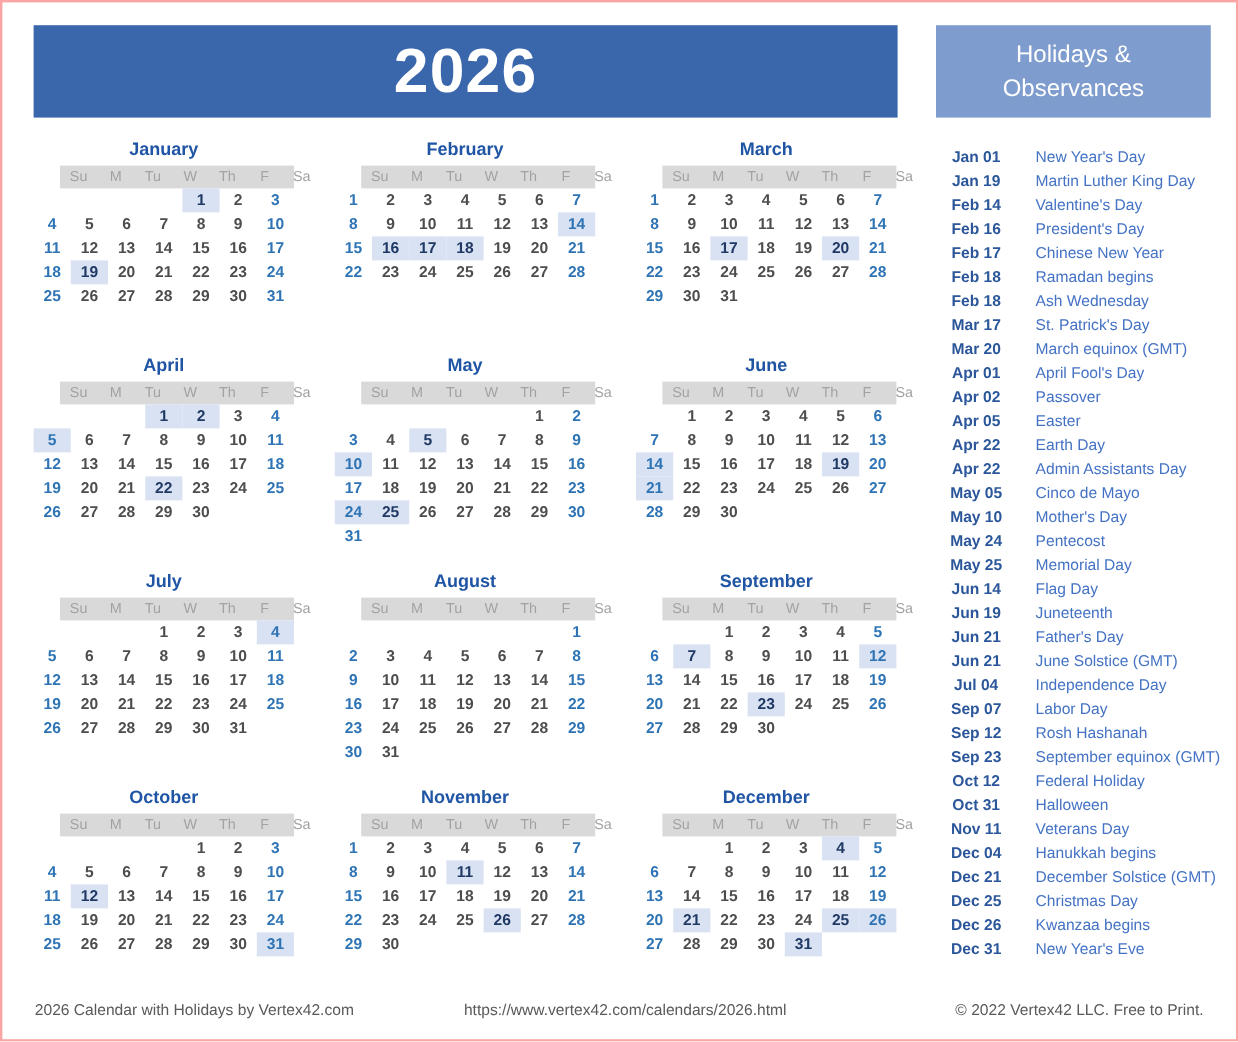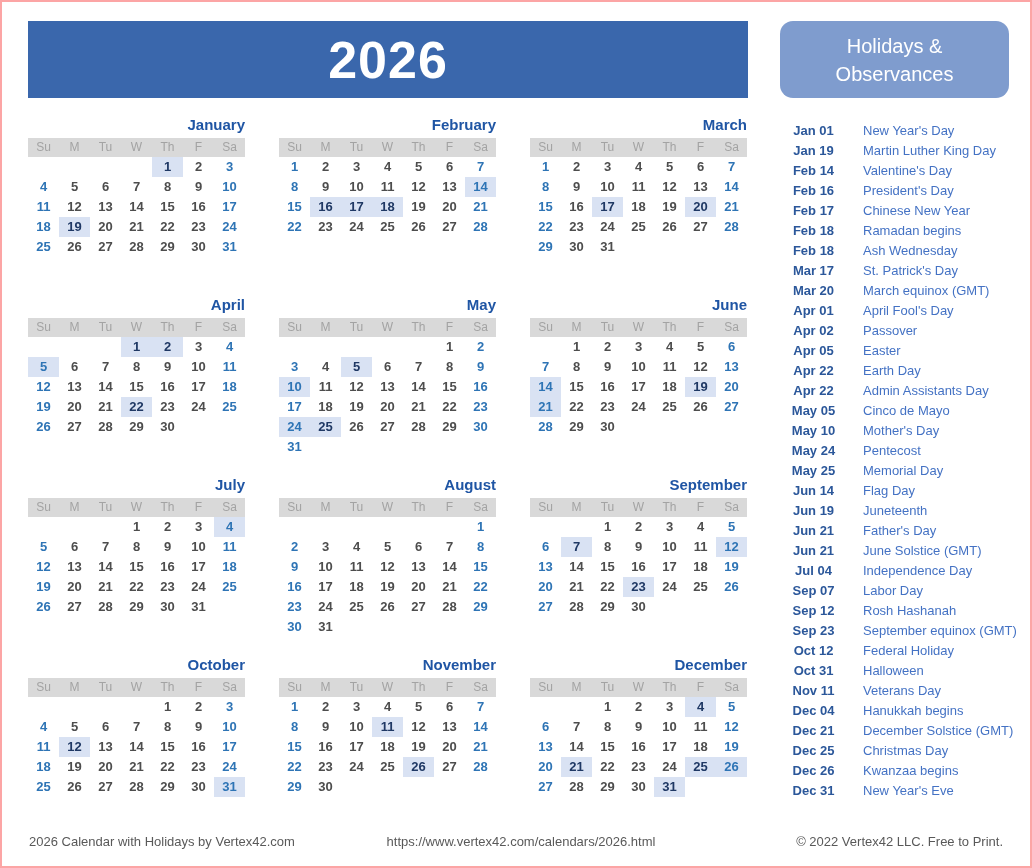--- a/index.html
+++ b/index.html
@@ -30,7 +30,7 @@
   .holiday-banner{
     position:absolute;left:778px;top:19px;width:229px;height:77px;box-sizing:border-box;
     background:var(--holiday-banner-bg);color:#fff;font-size:20px;line-height:1.4;
-    display:flex;align-items:center;justify-content:center;text-align:center;padding:0 26px;border-radius:13px;
+    display:flex;align-items:center;justify-content:center;text-align:center;padding:0 26px;
   }
   .months{
     position:absolute;left:26px;top:112px;

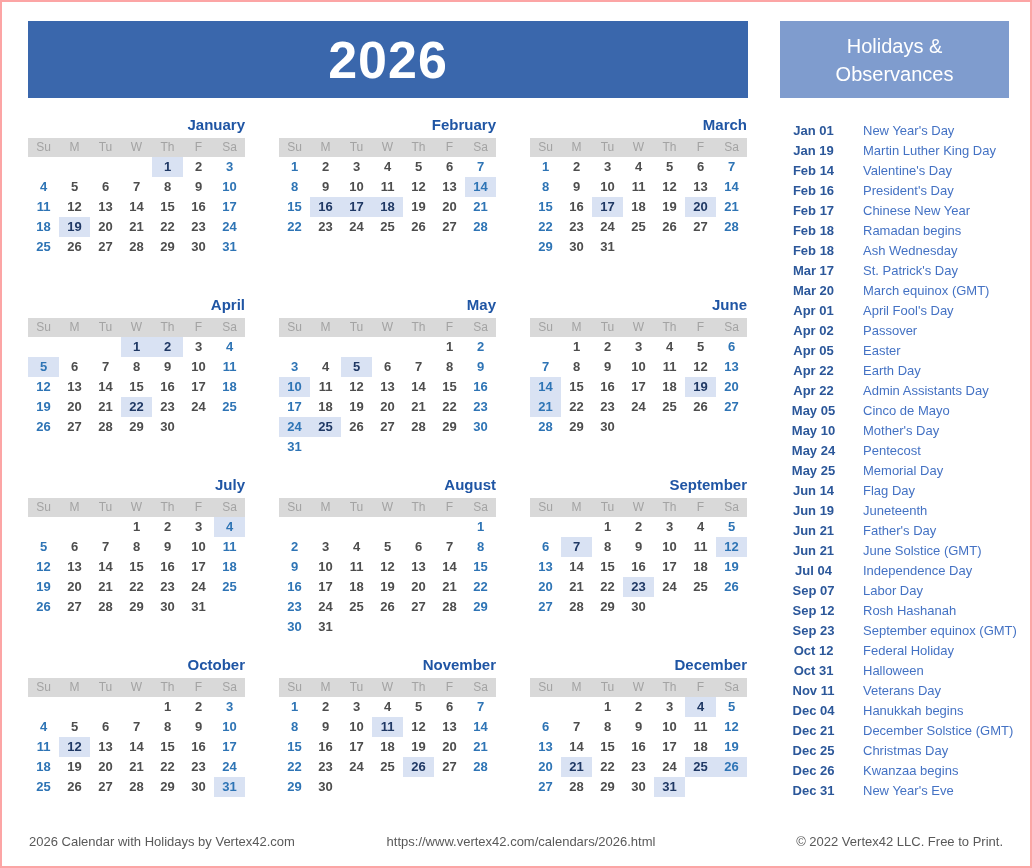--- a/index.html
+++ b/index.html
@@ -38,7 +38,7 @@
   }
   .month{width:217px;}
   .month-title{
-    text-align:right;font-weight:bold;font-size:15px;color:var(--month-title);
+    text-align:center;font-weight:bold;font-size:15px;color:var(--month-title);
     height:22px;line-height:22px;margin-bottom:2px;
   }
   .dow-row{display:grid;grid-template-columns:repeat(7,31px);background:var(--dow-bg);height:19px;}

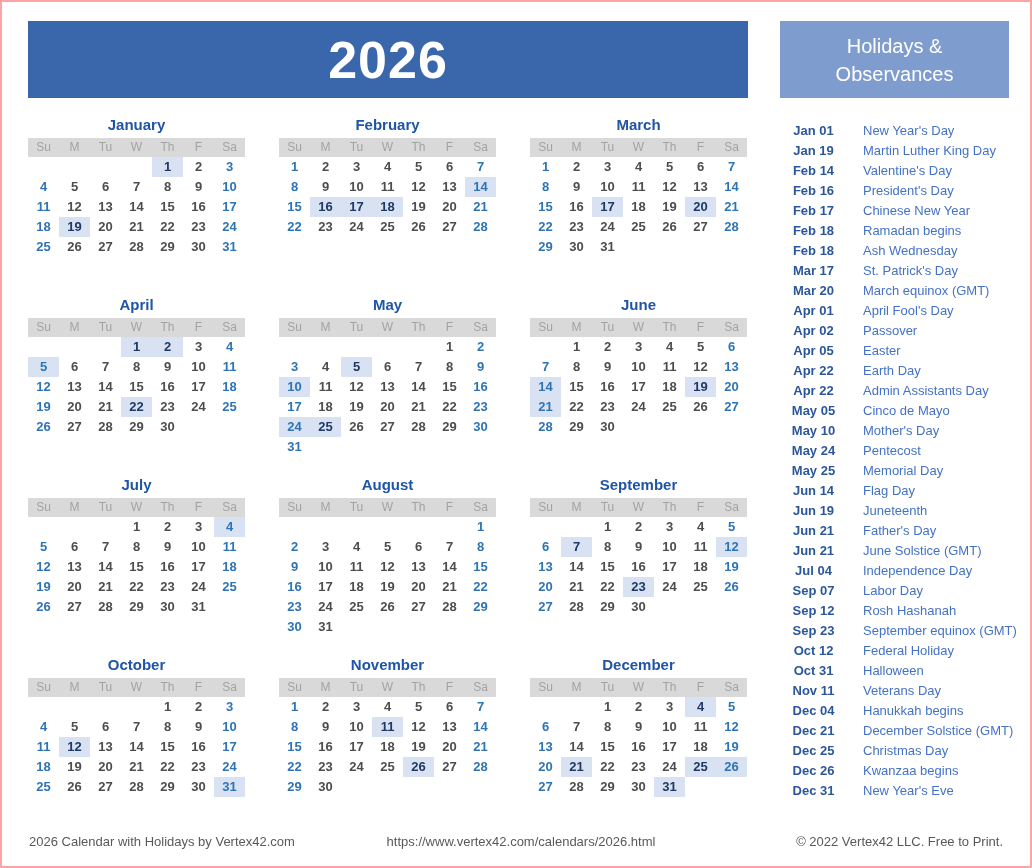--- a/index.html
+++ b/index.html
@@ -41,7 +41,7 @@
     text-align:center;font-weight:bold;font-size:15px;color:var(--month-title);
     height:22px;line-height:22px;margin-bottom:2px;
   }
-  .dow-row{display:grid;grid-template-columns:repeat(7,31px);background:var(--dow-bg);height:19px;}
+  .dow-row{display:grid;grid-template-columns:repeat(7,31px);background:var(--dow-bg);height:19px;margin-left:22px;}
   .dow-cell{text-align:center;line-height:19px;font-size:12px;color:var(--dow-text);}
   .dates{display:grid;grid-template-columns:repeat(7,31px);grid-auto-rows:20px;}
   .date-cell{

